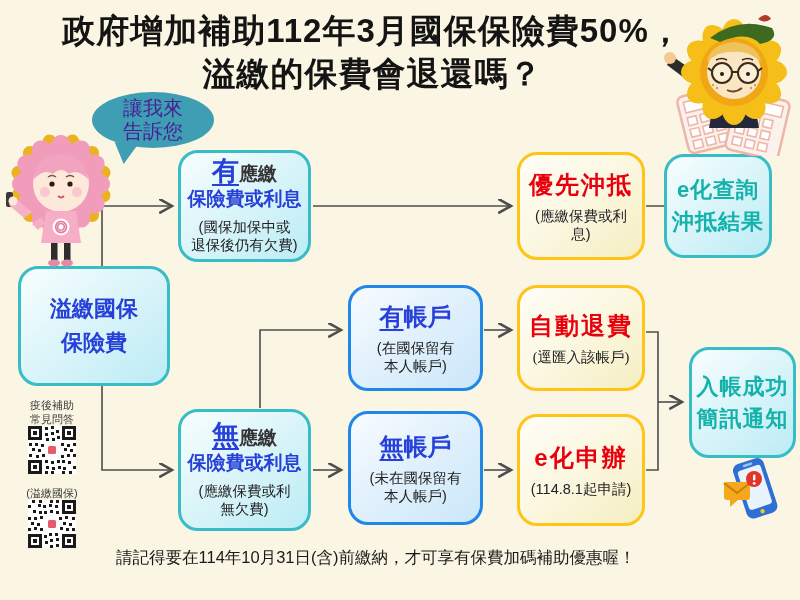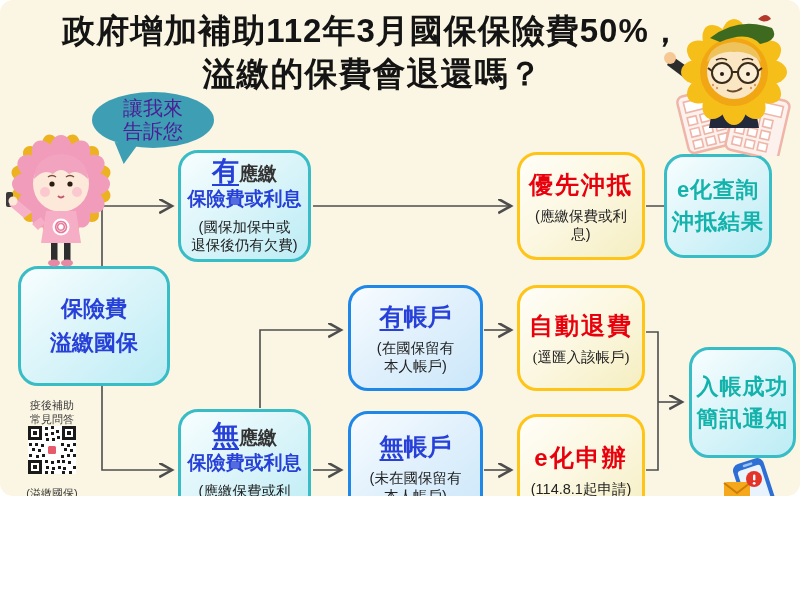--- a/index.html
+++ b/index.html
@@ -3,8 +3,8 @@
 <meta charset="utf-8">
 <style>
   html,body{margin:0;padding:0;}
-  .stage{position:relative;width:800px;height:496px;background:#FAF6E3;overflow:hidden;
-         font-family:"Liberation Sans",sans-serif;border-radius:13px;}
+  .stage{position:relative;width:800px;height:600px;background:#FAF6E3;overflow:hidden;
+         font-family:"Liberation Sans",sans-serif;}
   .title{position:absolute;top:10px;left:0;width:745px;text-align:center;
          font-size:33px;font-weight:700;color:#141414;line-height:1.3;letter-spacing:1px;}
   .bubble{position:absolute;left:92px;top:92px;width:122px;height:56px;background:#3D9EB4;

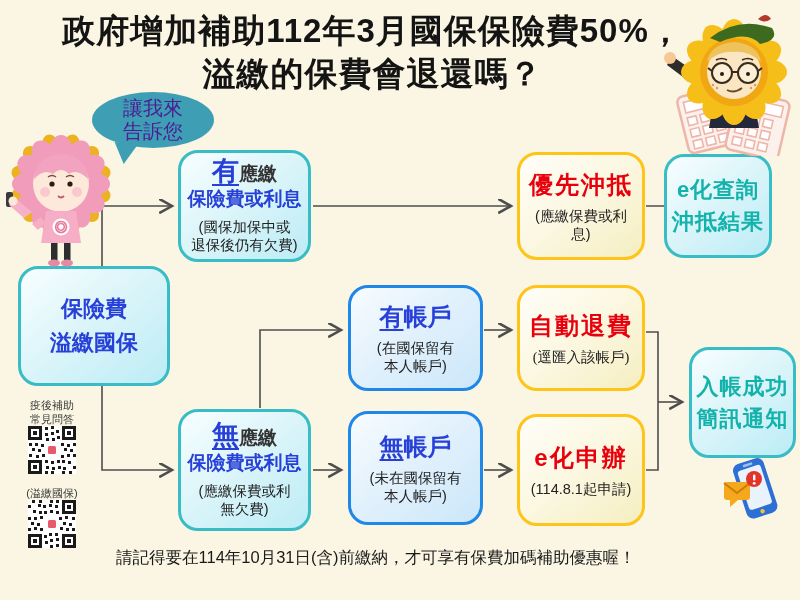--- a/index.html
+++ b/index.html
@@ -280,8 +280,8 @@
 
   <div class="box teal" style="left:18px;top:266px;width:152px;height:120px;">
     <div class="start-label">
+      <div>溢繳國保</div>
       <div>保險費</div>
-      <div>溢繳國保</div>
     </div>
   </div>
 

